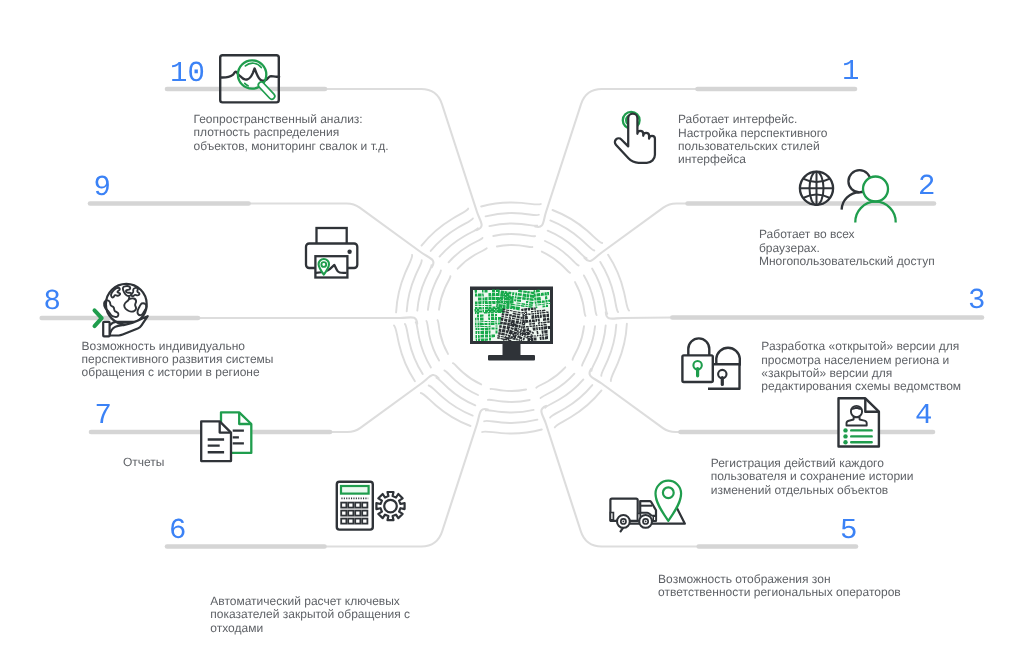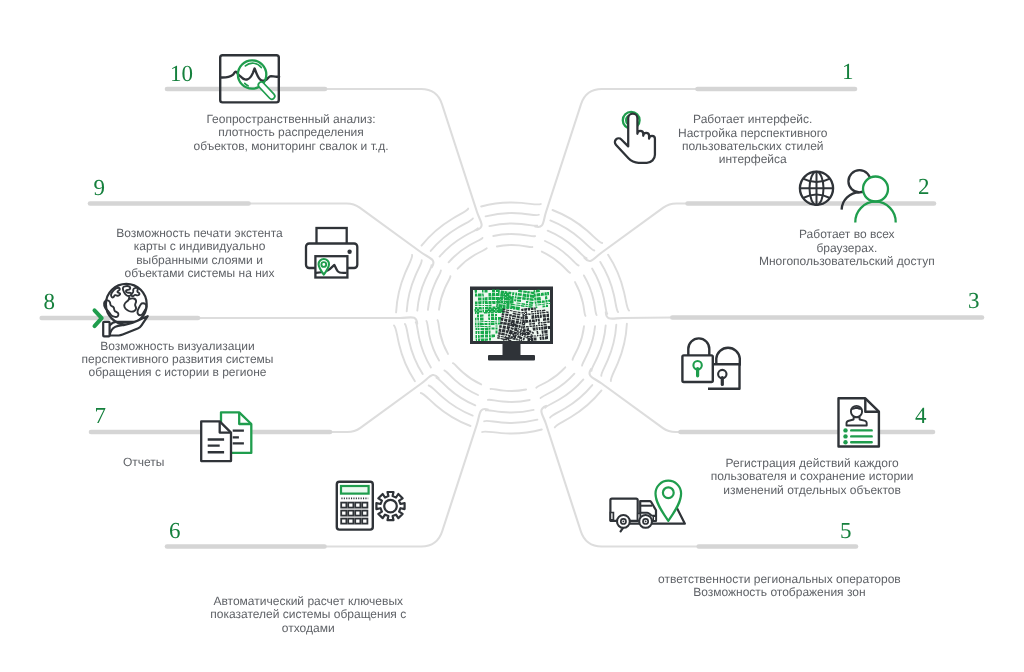--- a/index.html
+++ b/index.html
@@ -7,7 +7,7 @@
 body{width:1024px;height:672px;background:#fff;overflow:hidden;font-family:"Liberation Sans","DejaVu Sans",sans-serif;-webkit-font-smoothing:antialiased;text-rendering:geometricPrecision;}
 #stage{position:relative;width:1024px;height:672px;}
 svg.layer{position:absolute;left:0;top:0;}
-.num{position:absolute;font-size:23px;line-height:23px;color:#15803d;font-family:Liberation Serif, serif;}
+.num{position:absolute;font-size:29px;line-height:23px;color:#3b82f6;font-family:Liberation Mono, monospace;}
 .txt{position:absolute;font-size:12px;color:#5f6267;white-space:pre;}
 .txt>div{line-height:13.3px;height:13.3px;text-align:center;}
 </style>

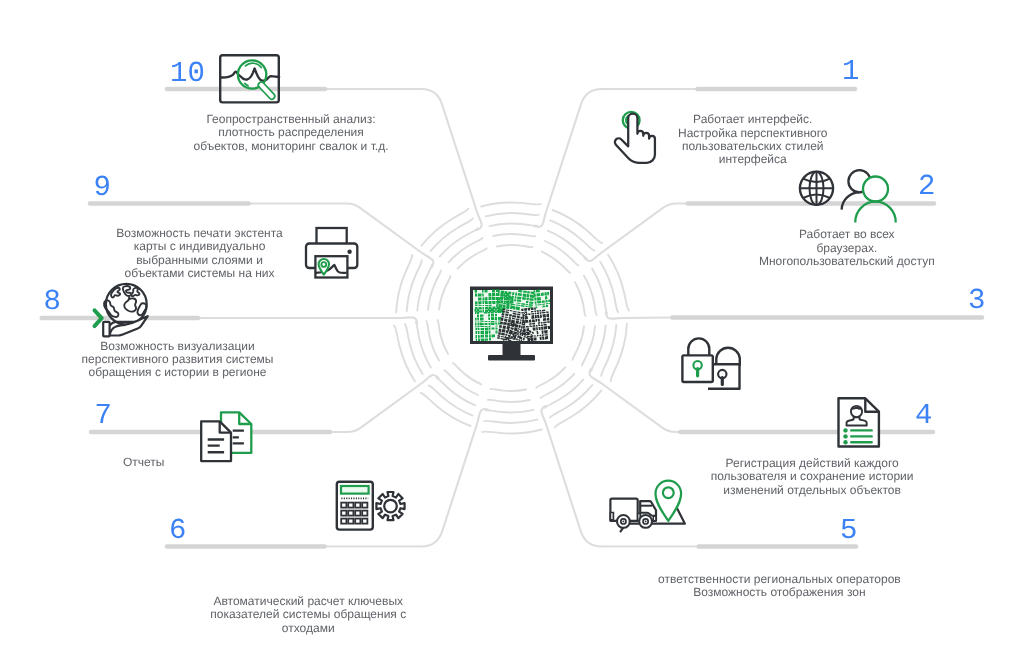--- a/index.html
+++ b/index.html
@@ -9,7 +9,7 @@
 svg.layer{position:absolute;left:0;top:0;}
 .num{position:absolute;font-size:29px;line-height:23px;color:#3b82f6;font-family:Liberation Mono, monospace;}
 .txt{position:absolute;font-size:12px;color:#5f6267;white-space:pre;}
-.txt>div{line-height:13.3px;height:13.3px;text-align:center;}
+.txt>div{line-height:13.3px;height:13.3px;}
 </style>
 </head>
 <body>

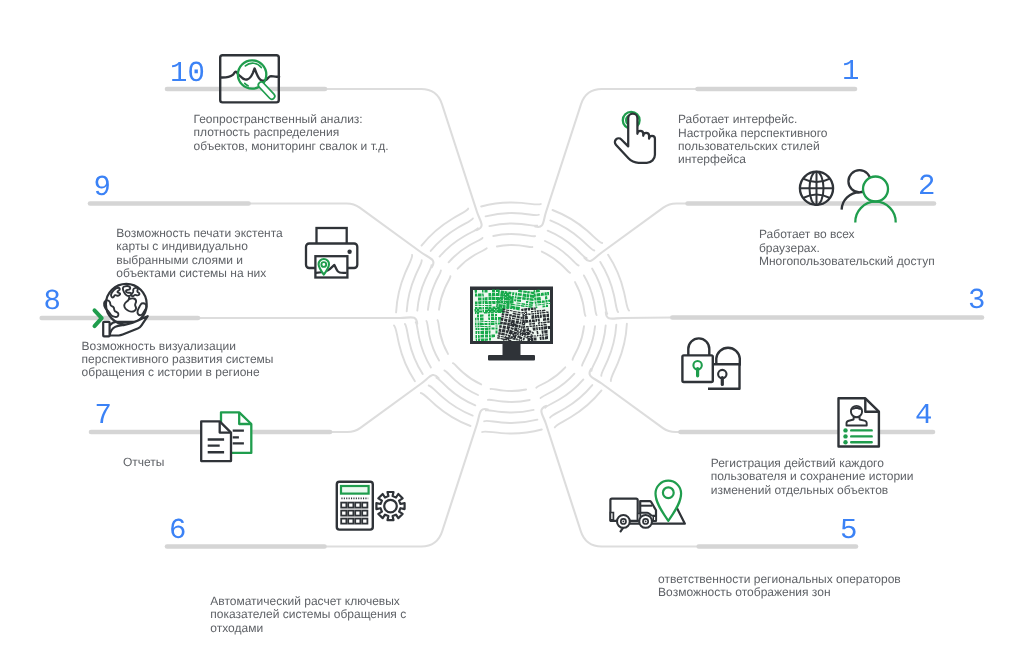--- a/index.html
+++ b/index.html
@@ -239,7 +239,6 @@
 <div class="num" style="left:43.5px;top:290px">8</div>
 <div class="txt" style="left:81.6px;top:339.6px"><div>Возможность визуализации</div><div>перспективного развития системы</div><div>обращения с истории в регионе</div></div>
 <div class="num" style="left:93.5px;top:175.5px">9</div>
-<div class="txt" style="left:116.3px;top:227.2px"><div>Возможность печати экстента</div><div>карты с индивидуально</div><div>выбранными слоями и</div><div>объектами системы на них</div></div>
 <div class="num" style="left:170px;top:61.5px">10</div>
 <div class="txt" style="left:193.5px;top:113.2px"><div>Геопространственный анализ:</div><div>плотность распределения</div><div>объектов, мониторинг свалок и т.д.</div></div>
 </div>

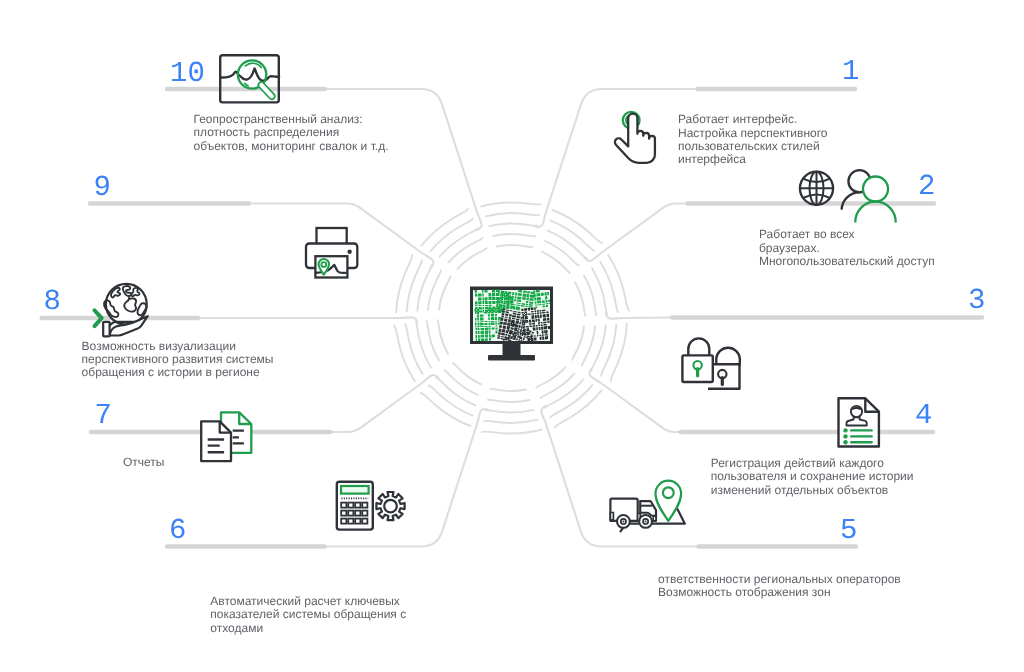--- a/index.html
+++ b/index.html
@@ -237,7 +237,7 @@
 <div class="num" style="left:94.5px;top:404px">7</div>
 <div class="txt" style="left:122.9px;top:456.3px"><div>Отчеты</div></div>
 <div class="num" style="left:43.5px;top:290px">8</div>
-<div class="txt" style="left:81.6px;top:339.6px"><div>Возможность визуализации</div><div>перспективного развития системы</div><div>обращения с истории в регионе</div></div>
+<div class="txt" style="left:81.6px;top:339.6px"><div>Возможность индивидуально</div><div>перспективного развития системы</div><div>обращения с истории в регионе</div></div>
 <div class="num" style="left:93.5px;top:175.5px">9</div>
 <div class="num" style="left:170px;top:61.5px">10</div>
 <div class="txt" style="left:193.5px;top:113.2px"><div>Геопространственный анализ:</div><div>плотность распределения</div><div>объектов, мониторинг свалок и т.д.</div></div>

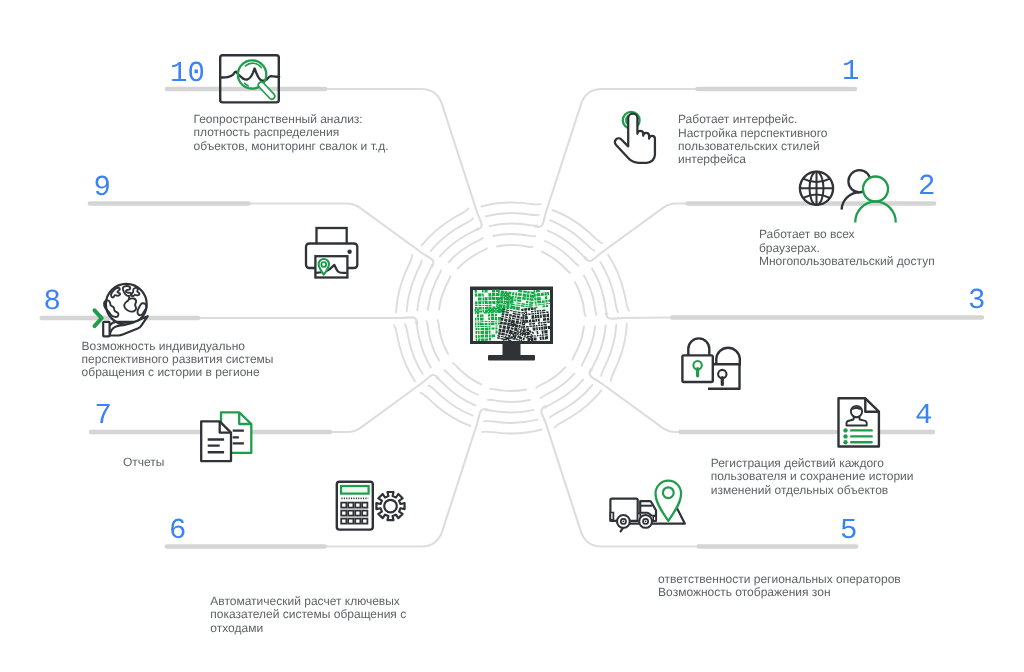--- a/index.html
+++ b/index.html
@@ -228,6 +228,7 @@
 <div class="num" style="left:918px;top:175px">2</div>
 <div class="txt" style="left:759px;top:228.3px"><div>Работает во всех</div><div>браузерах.</div><div>Многопользовательский доступ</div></div>
 <div class="num" style="left:968px;top:289px">3</div>
+<div class="txt" style="left:761.3px;top:340.4px"><div>Разработка «открытой» версии для</div><div>просмотра населением региона и</div><div>«закрытой» версии для</div><div>редактирования схемы ведомством</div></div>
 <div class="num" style="left:915px;top:404px">4</div>
 <div class="txt" style="left:710.7px;top:457px"><div>Регистрация действий каждого</div><div>пользователя и сохранение истории</div><div>изменений отдельных объектов</div></div>
 <div class="num" style="left:840px;top:518.5px">5</div>

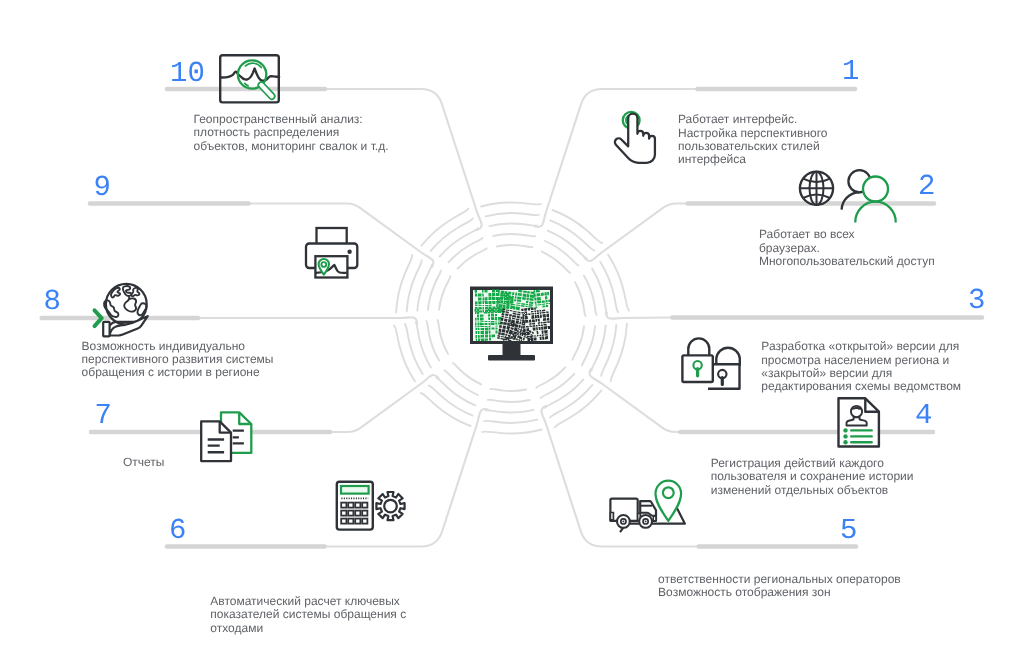--- a/index.html
+++ b/index.html
@@ -232,7 +232,7 @@
 <div class="num" style="left:915px;top:404px">4</div>
 <div class="txt" style="left:710.7px;top:457px"><div>Регистрация действий каждого</div><div>пользователя и сохранение истории</div><div>изменений отдельных объектов</div></div>
 <div class="num" style="left:840px;top:518.5px">5</div>
-<div class="txt" style="left:658.1px;top:572.7px"><div>ответственности региональных операторов</div><div>Возможность отображения зон</div></div>
+<div class="txt" style="left:658.1px;top:572.7px"><div>Возможность отображения зон</div><div>ответственности региональных операторов</div></div>
 <div class="num" style="left:169px;top:518.5px">6</div>
 <div class="txt" style="left:210.3px;top:595px"><div>Автоматический расчет ключевых</div><div>показателей системы обращения с</div><div>отходами</div></div>
 <div class="num" style="left:94.5px;top:404px">7</div>

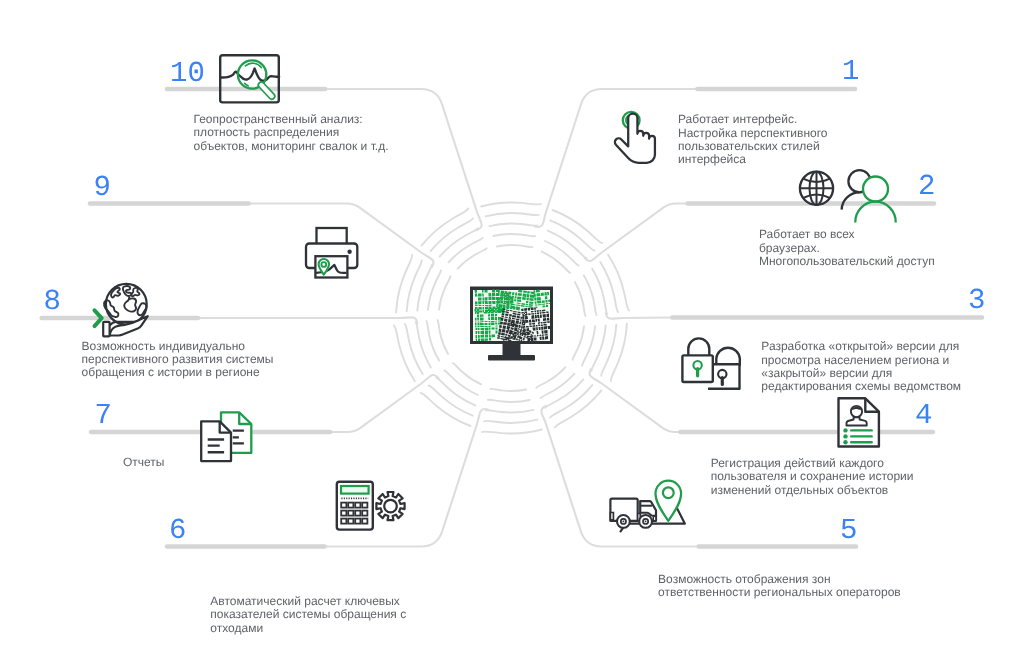--- a/index.html
+++ b/index.html
@@ -234,7 +234,7 @@
 <div class="num" style="left:840px;top:518.5px">5</div>
 <div class="txt" style="left:658.1px;top:572.7px"><div>Возможность отображения зон</div><div>ответственности региональных операторов</div></div>
 <div class="num" style="left:169px;top:518.5px">6</div>
-<div class="txt" style="left:210.3px;top:595px"><div>Автоматический расчет ключевых</div><div>показателей системы обращения с</div><div>отходами</div></div>
+<div class="txt" style="left:210.3px;top:595px"><div>Автоматический расчет ключевых</div><div>показателей закрытой обращения с</div><div>отходами</div></div>
 <div class="num" style="left:94.5px;top:404px">7</div>
 <div class="txt" style="left:122.9px;top:456.3px"><div>Отчеты</div></div>
 <div class="num" style="left:43.5px;top:290px">8</div>

